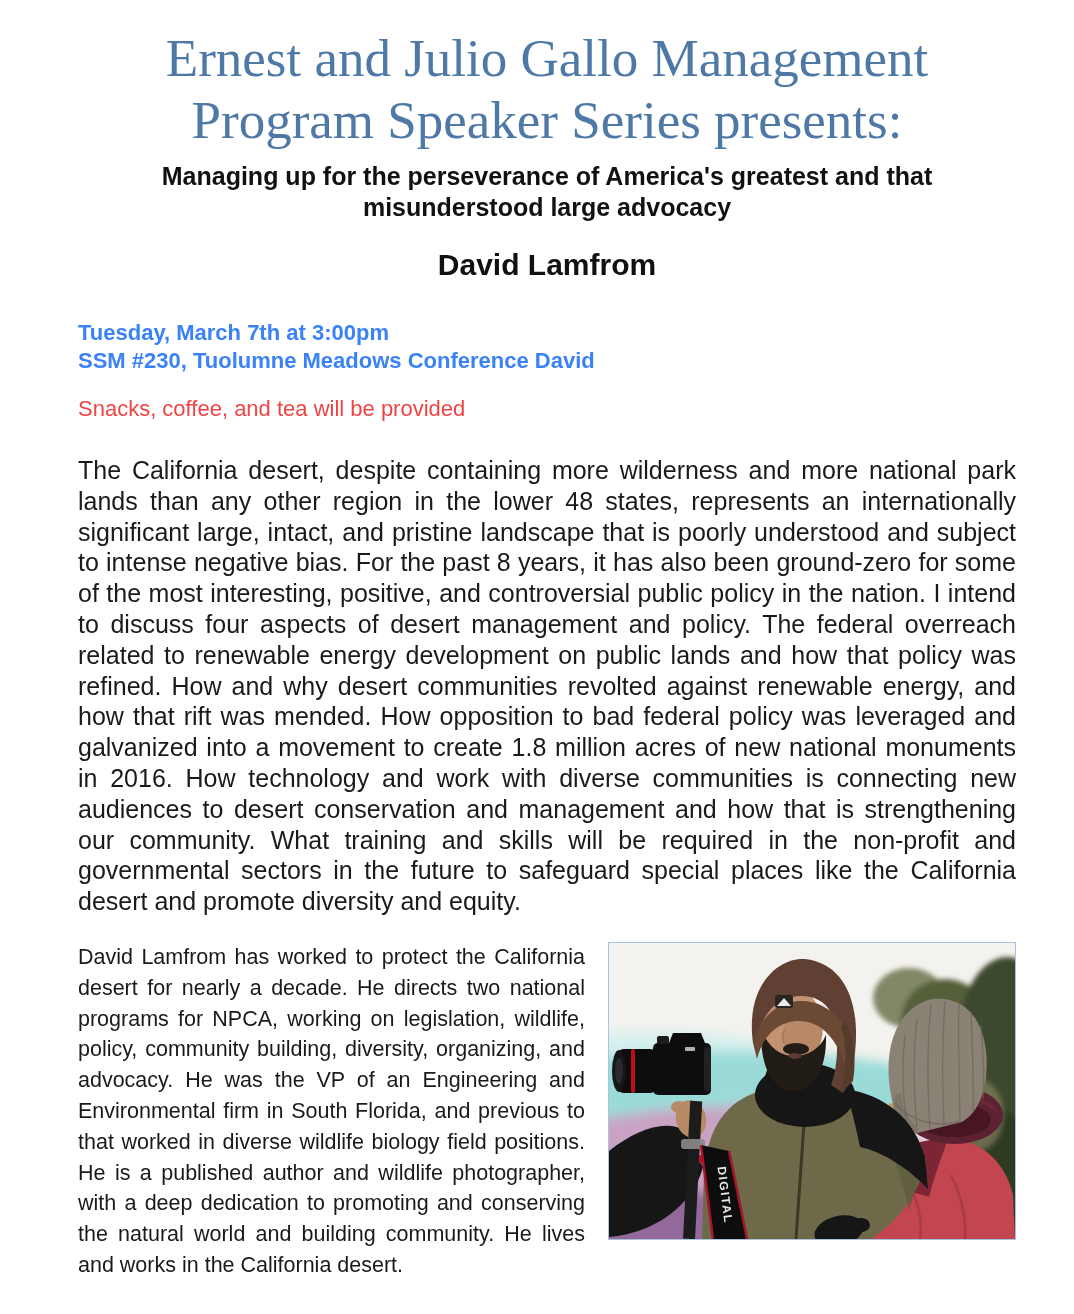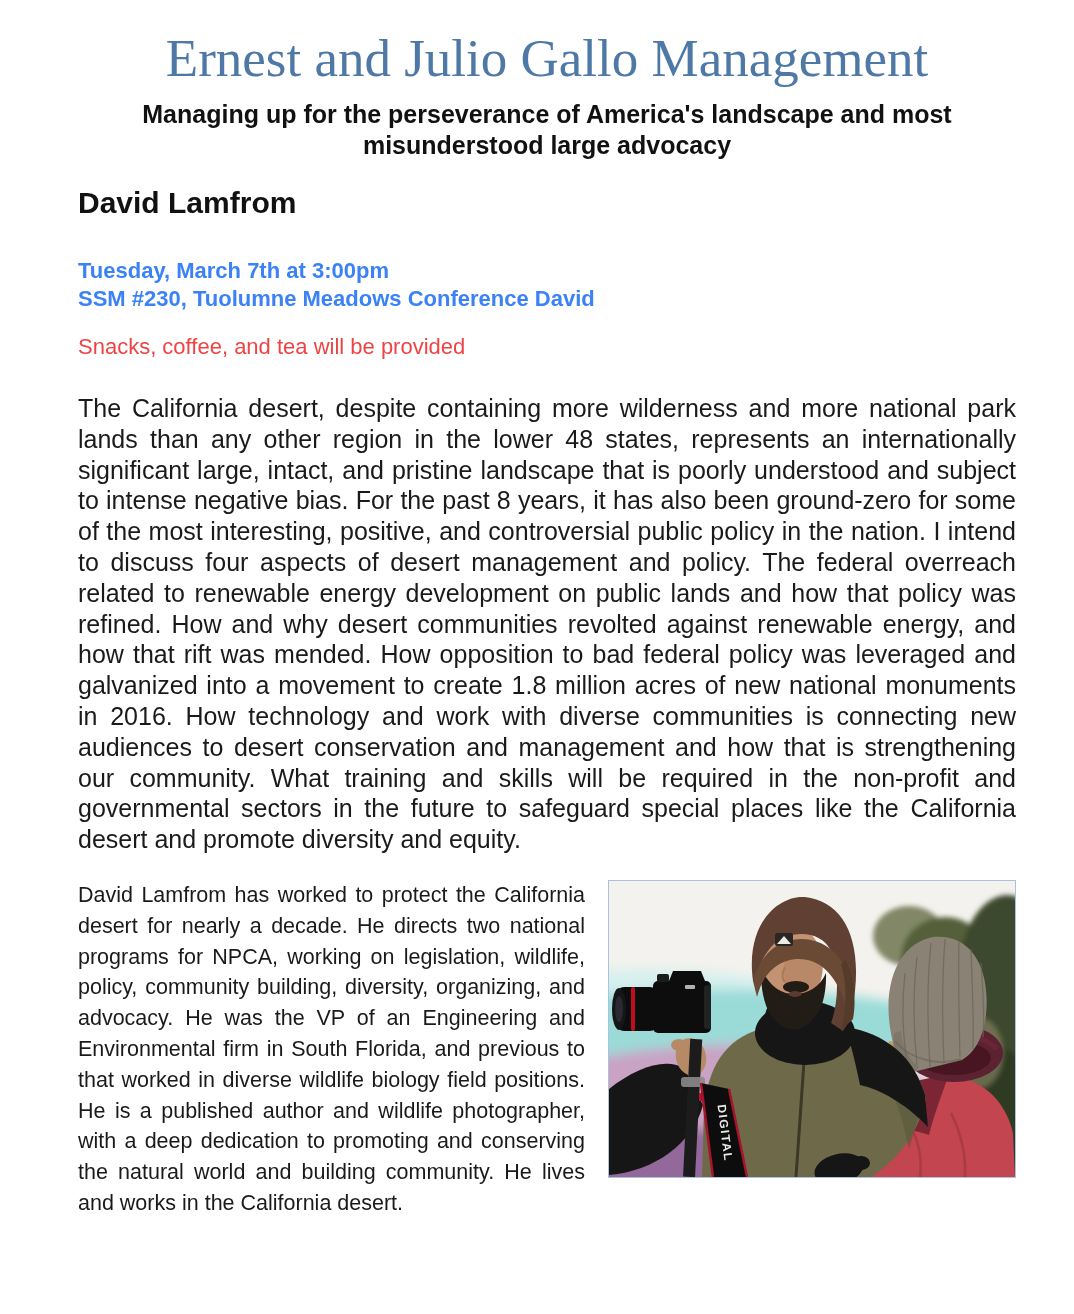--- a/index.html
+++ b/index.html
@@ -108,6 +108,7 @@
 
   <h1 class="series-title">
     <span class="line">Ernest and Julio Gallo Management</span>
+    <span class="line">Program Speaker Series presents:</span>
   </h1>
 
   <h2 class="talk-title">

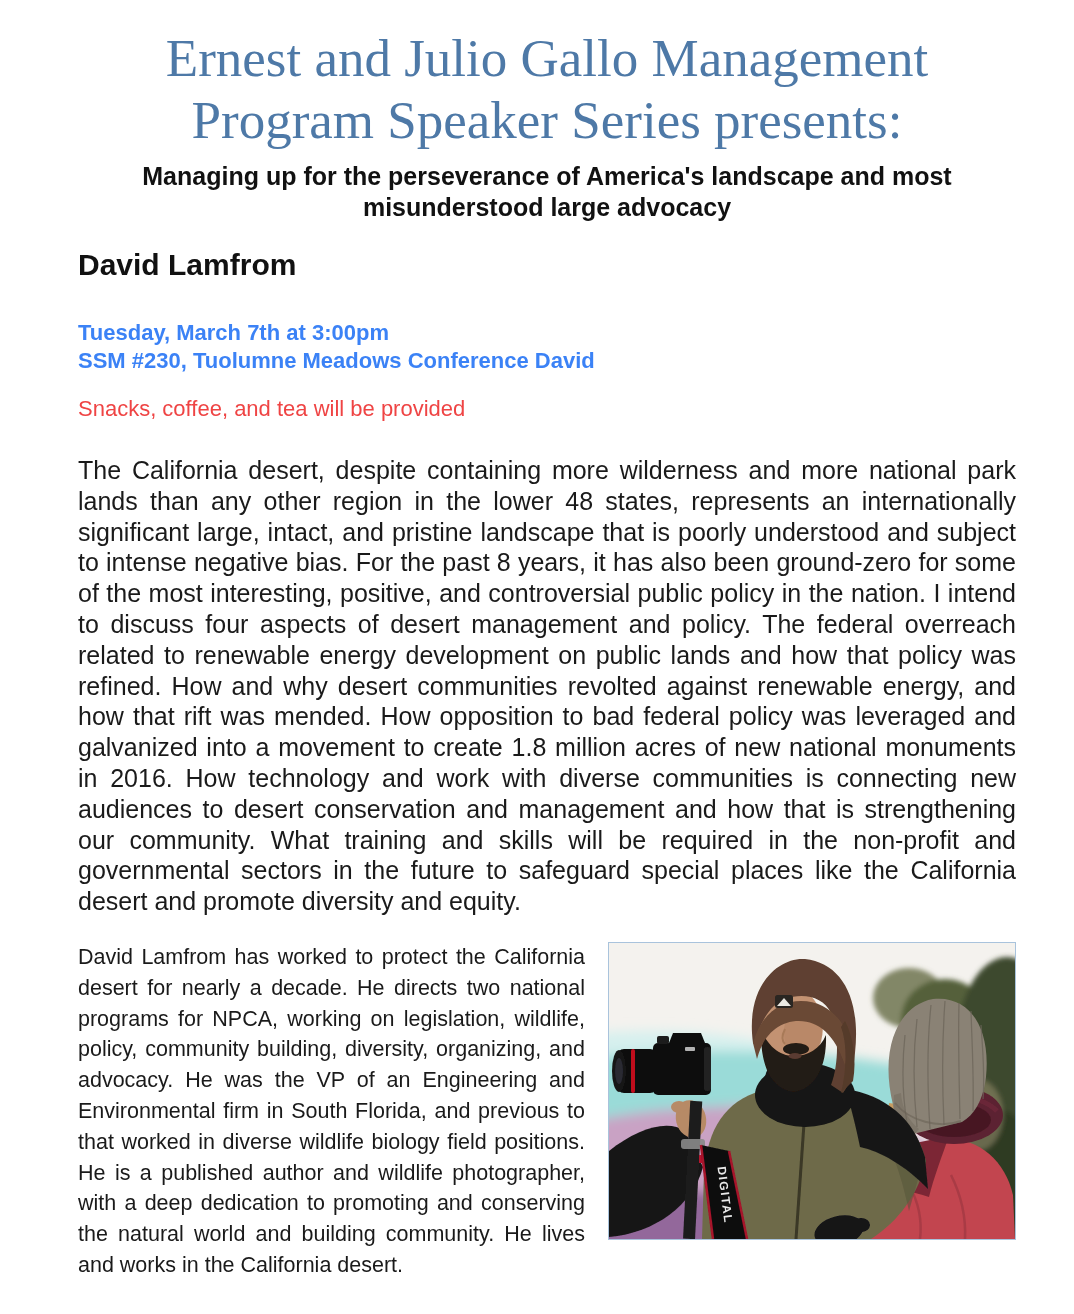--- a/index.html
+++ b/index.html
@@ -112,7 +112,7 @@
   </h1>
 
   <h2 class="talk-title">
-    <span class="line">Managing up for the perseverance of America's landscape and most</span>
+    <span class="line">Managing up for the perseverance of America's greatest and that</span>
     <span class="line">misunderstood large advocacy</span>
   </h2>
 

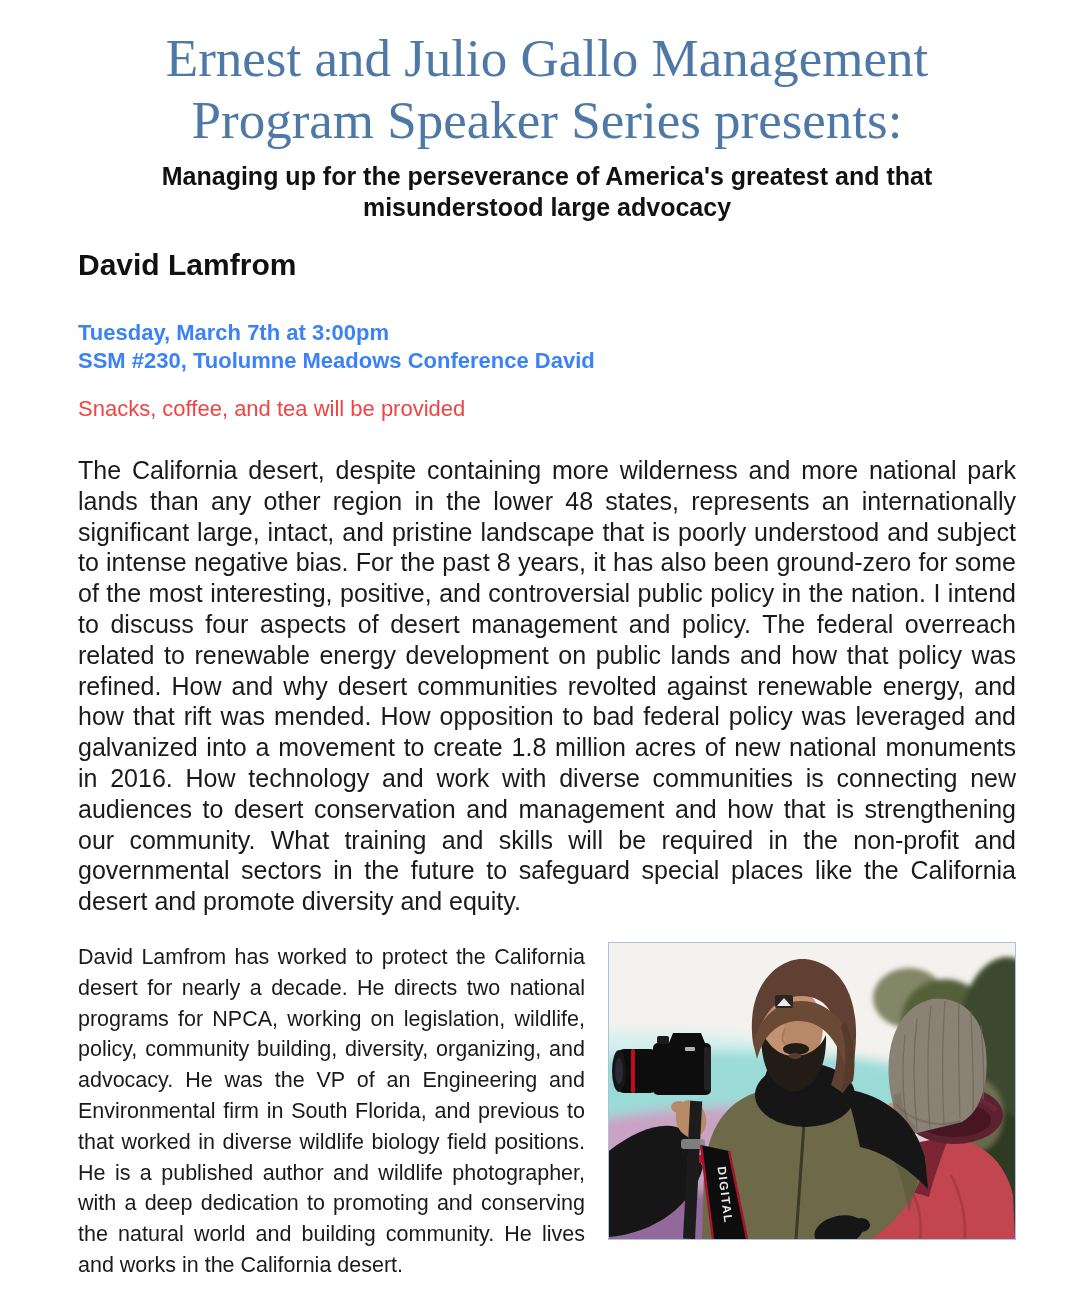--- a/index.html
+++ b/index.html
@@ -36,6 +36,7 @@
   .talk-title .line { display: block; }
   .speaker {
     margin: 24px 0 0 0;
+    text-align: center;
     font-size: 30px;
     line-height: 36px;
     font-weight: bold;

